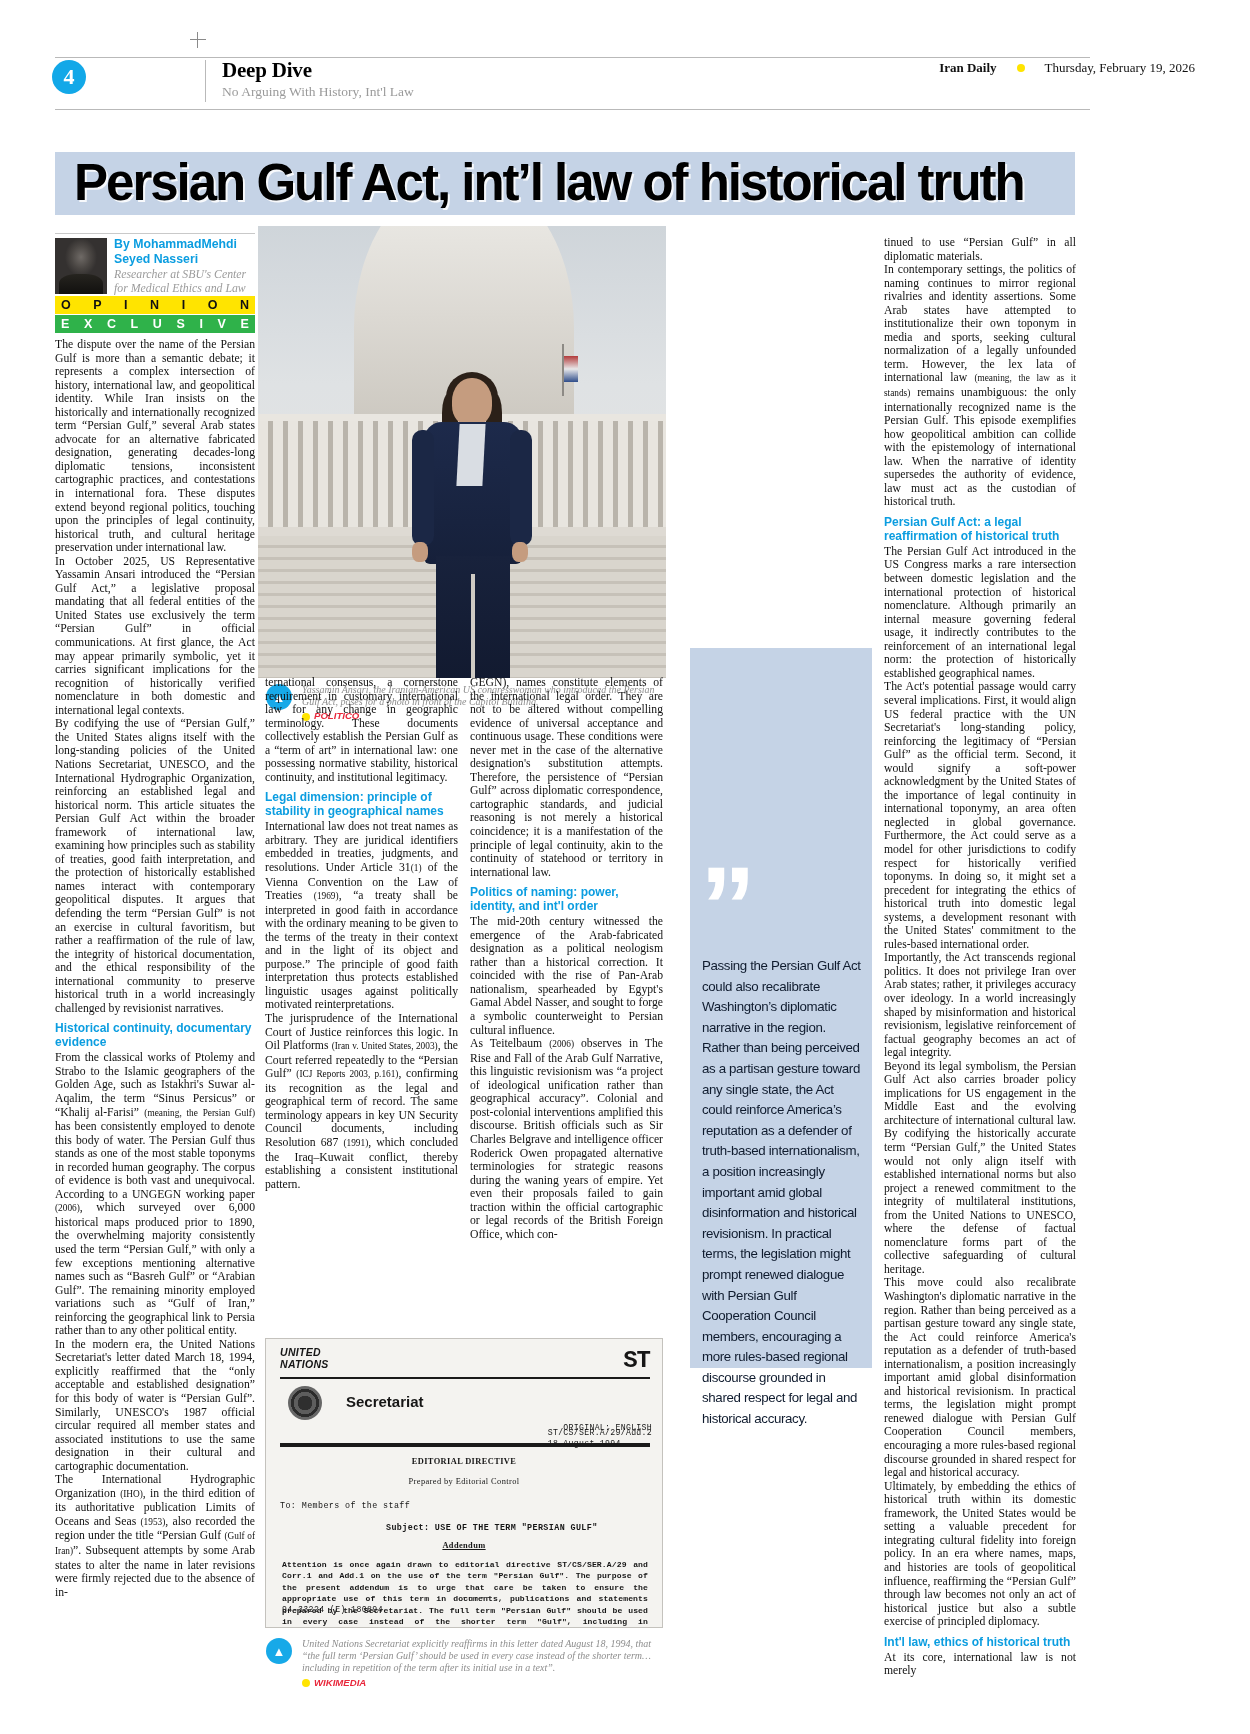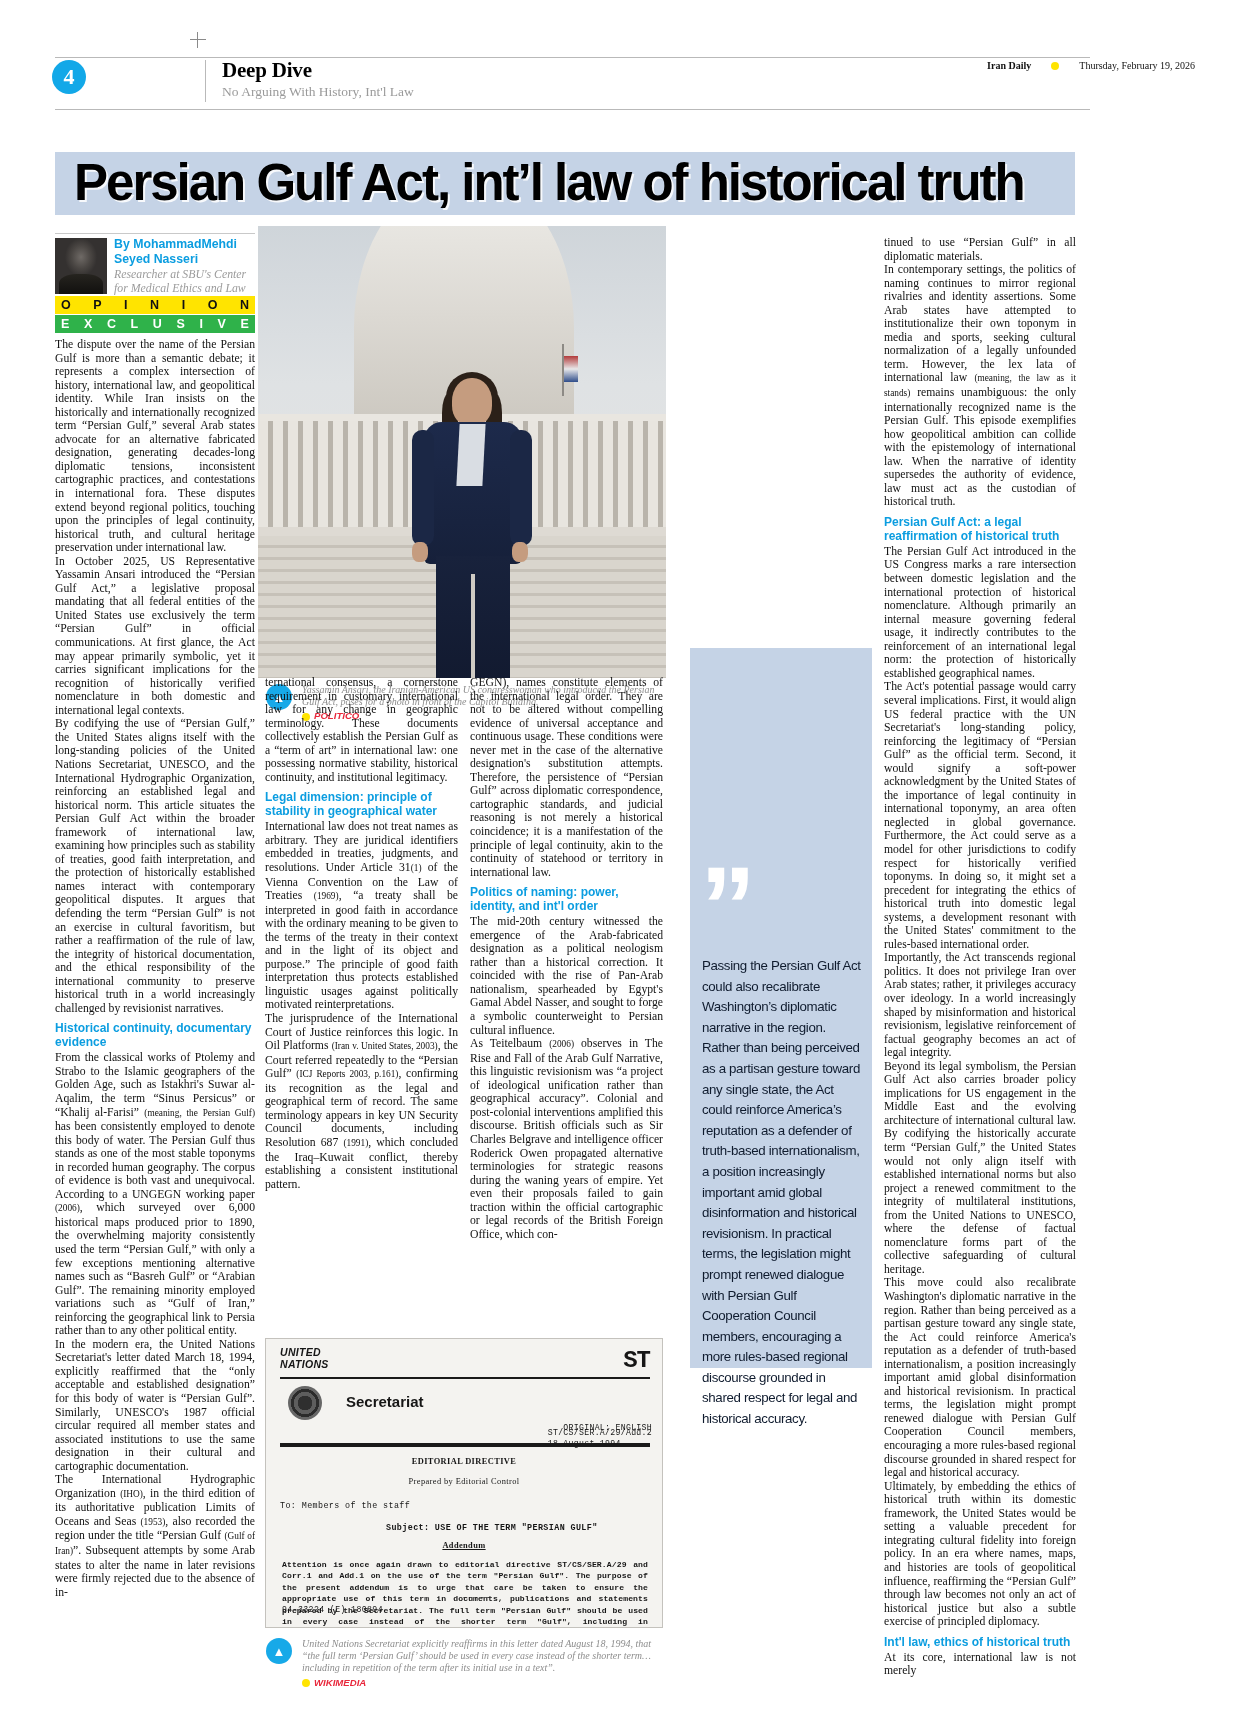--- a/index.html
+++ b/index.html
@@ -48,7 +48,7 @@
   }
   #masthead-right {
     position:absolute; right:55px; top:60px;
-    font-family:"Liberation Serif", serif; font-size:10px; color:#111;
+    font-family:"Liberation Serif", serif; font-size:13px; color:#111;
     display:flex; align-items:center; gap:20px; white-space:nowrap;
   }
   #masthead-right .brand { font-weight:bold; }

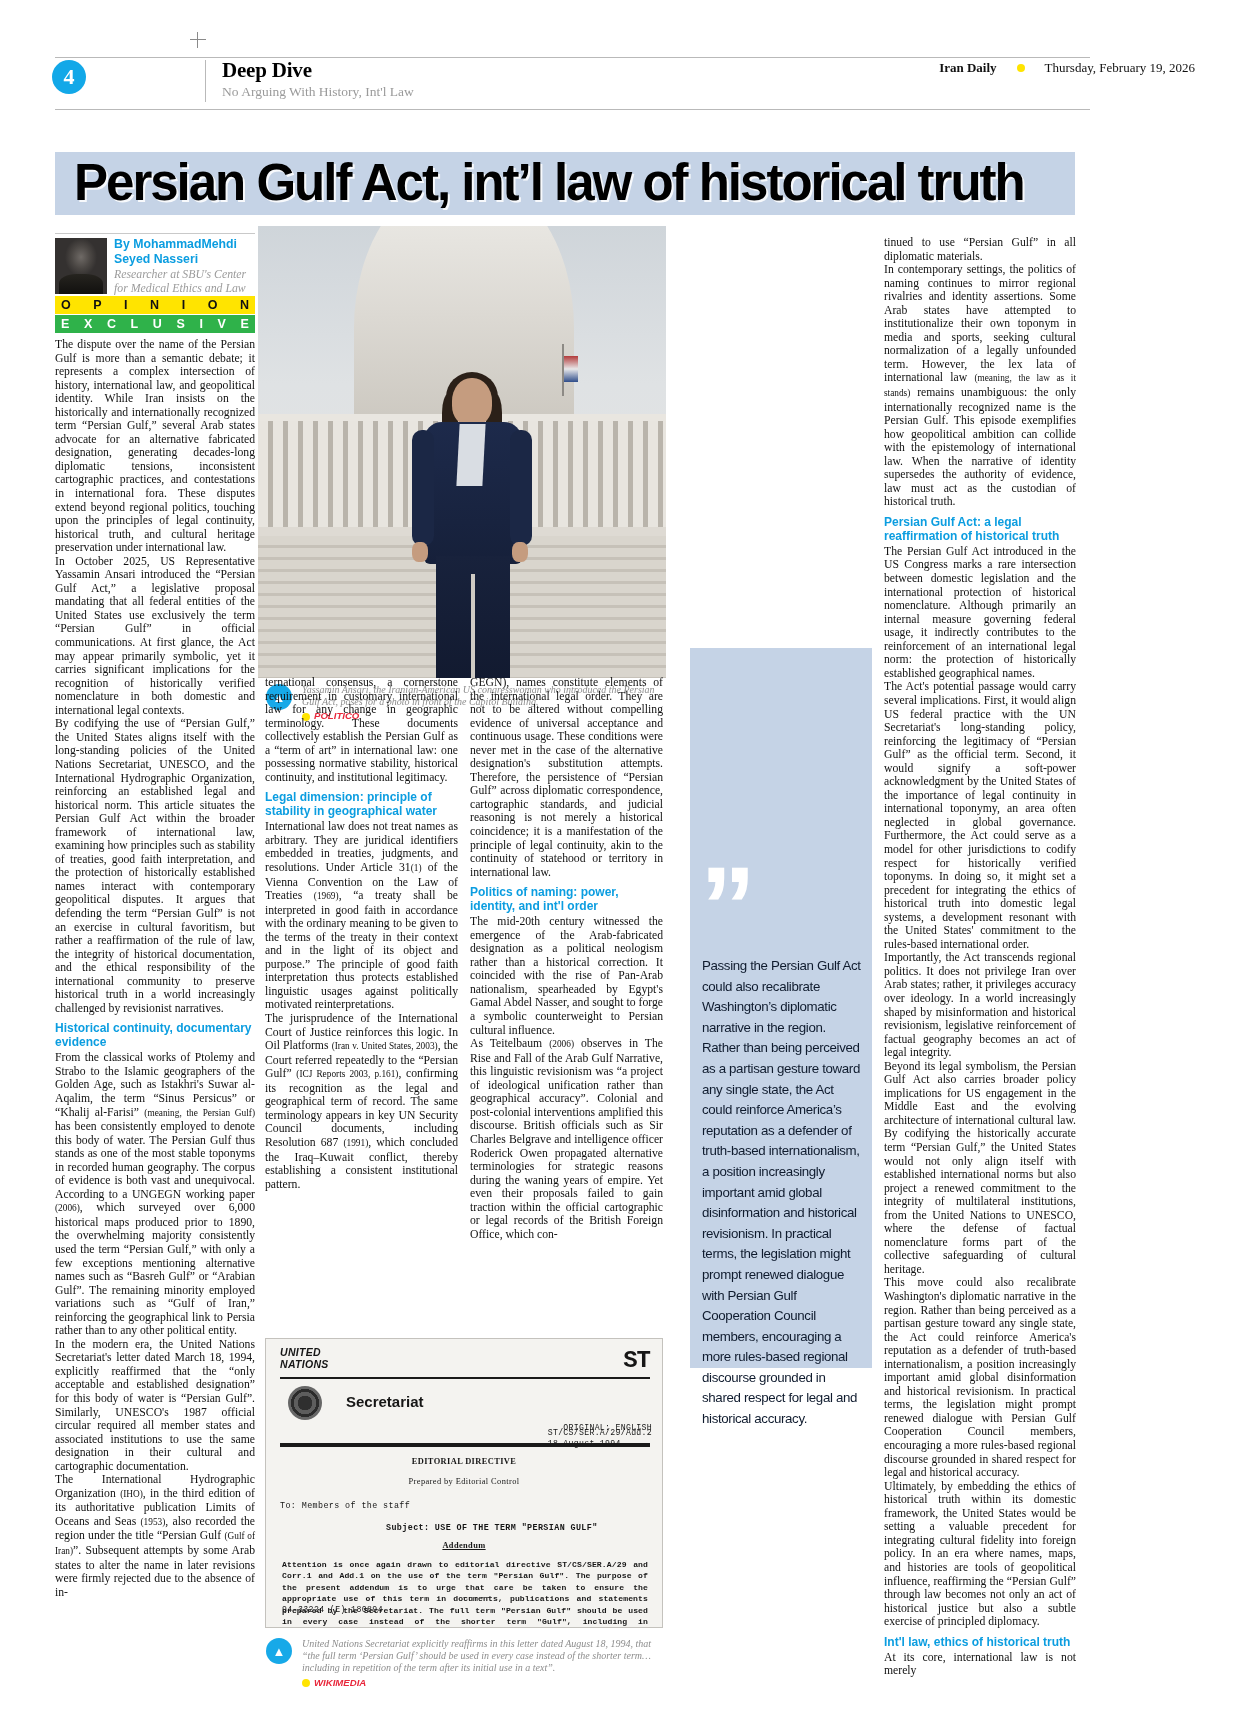--- a/index.html
+++ b/index.html
@@ -432,7 +432,7 @@
   </div>
 <div class="col" id="col2">
     <p>ternational consensus, a cornerstone requirement in customary international law for any change in geographic terminology. These documents collectively establish the Persian Gulf as a “term of art” in international law: one possessing normative stability, historical continuity, and institutional legitimacy.</p>
-    <div class="sub">Legal dimension: principle of stability in geographical water</div>
+    <div class="sub">Legal dimension: principle of stability in geographical names</div>
     <p>International law does not treat names as arbitrary. They are juridical identifiers embedded in treaties, judgments, and resolutions. Under Article 31<span class="small">(1)</span> of the Vienna Convention on the Law of Treaties <span class="small">(1969)</span>, “a treaty shall be interpreted in good faith in accordance with the ordinary meaning to be given to the terms of the treaty in their context and in the light of its object and purpose.” The principle of good faith interpretation thus protects established linguistic usages against politically motivated reinterpretations.</p>
     <p>The jurisprudence of the International Court of Justice reinforces this logic. In Oil Platforms <span class="small">(Iran v. United States, 2003)</span>, the Court referred repeatedly to the “Persian Gulf” <span class="small">(ICJ Reports 2003, p.161)</span>, confirming its recognition as the legal and geographical term of record. The same terminology appears in key UN Security Council documents, including Resolution 687 <span class="small">(1991)</span>, which concluded the Iraq–Kuwait conflict, thereby establishing a consistent institutional pattern.</p>
   </div>

